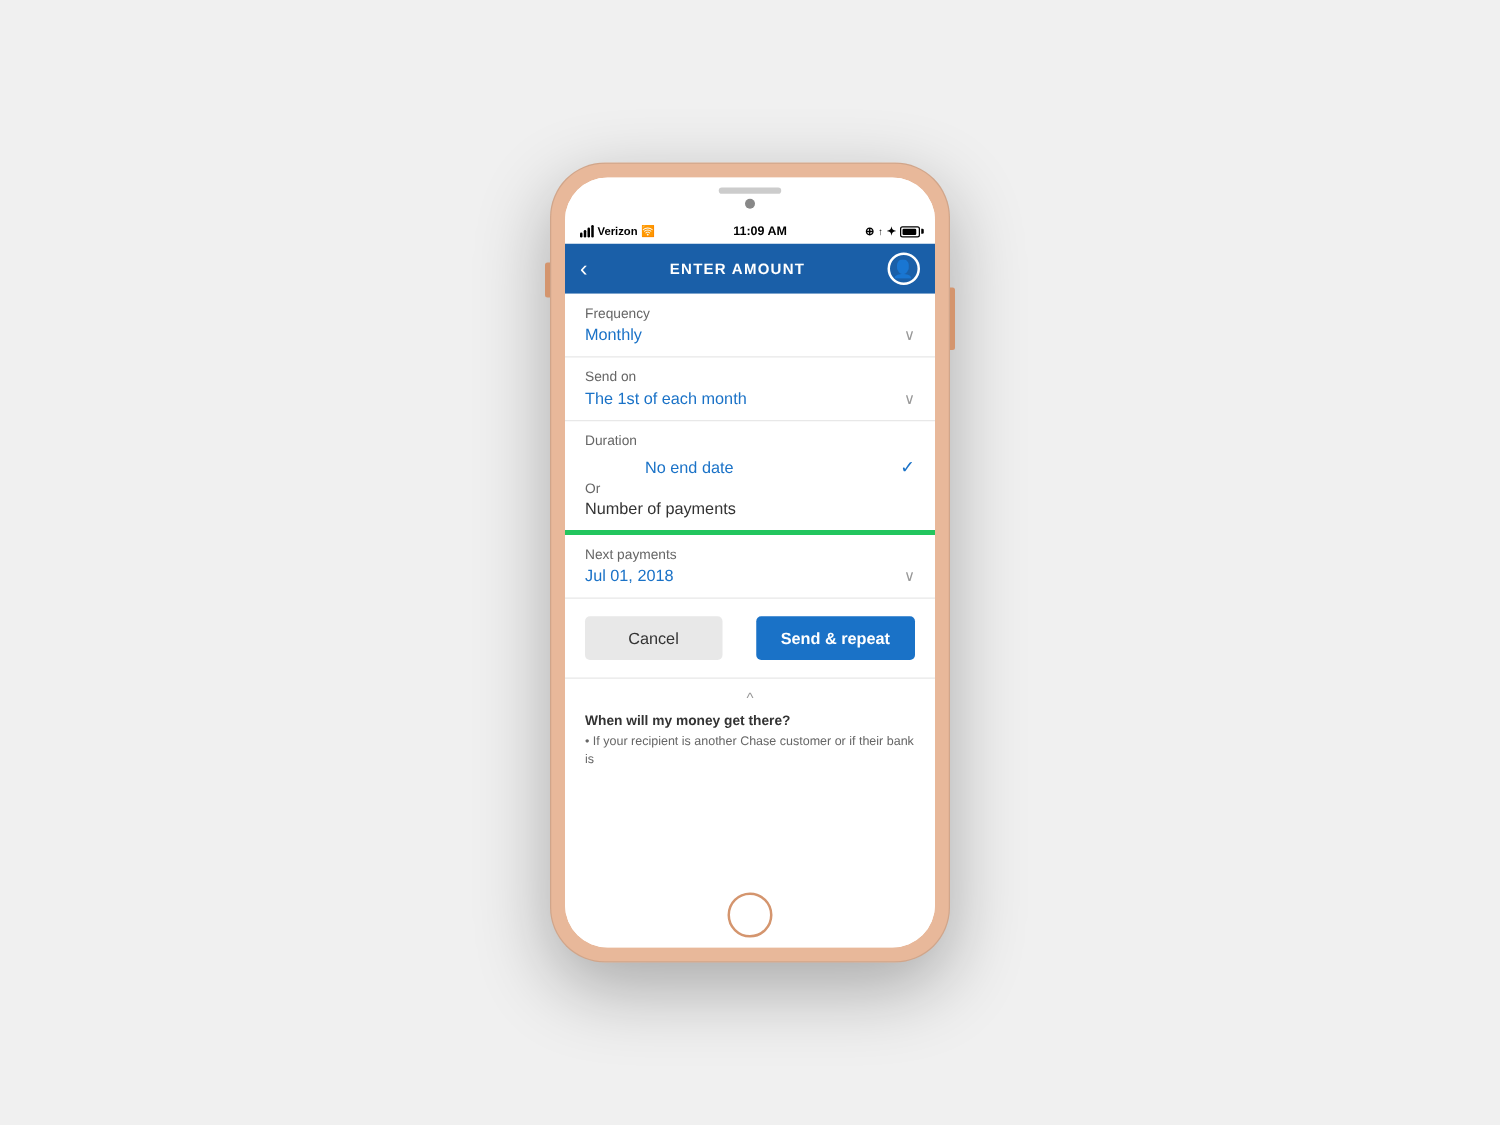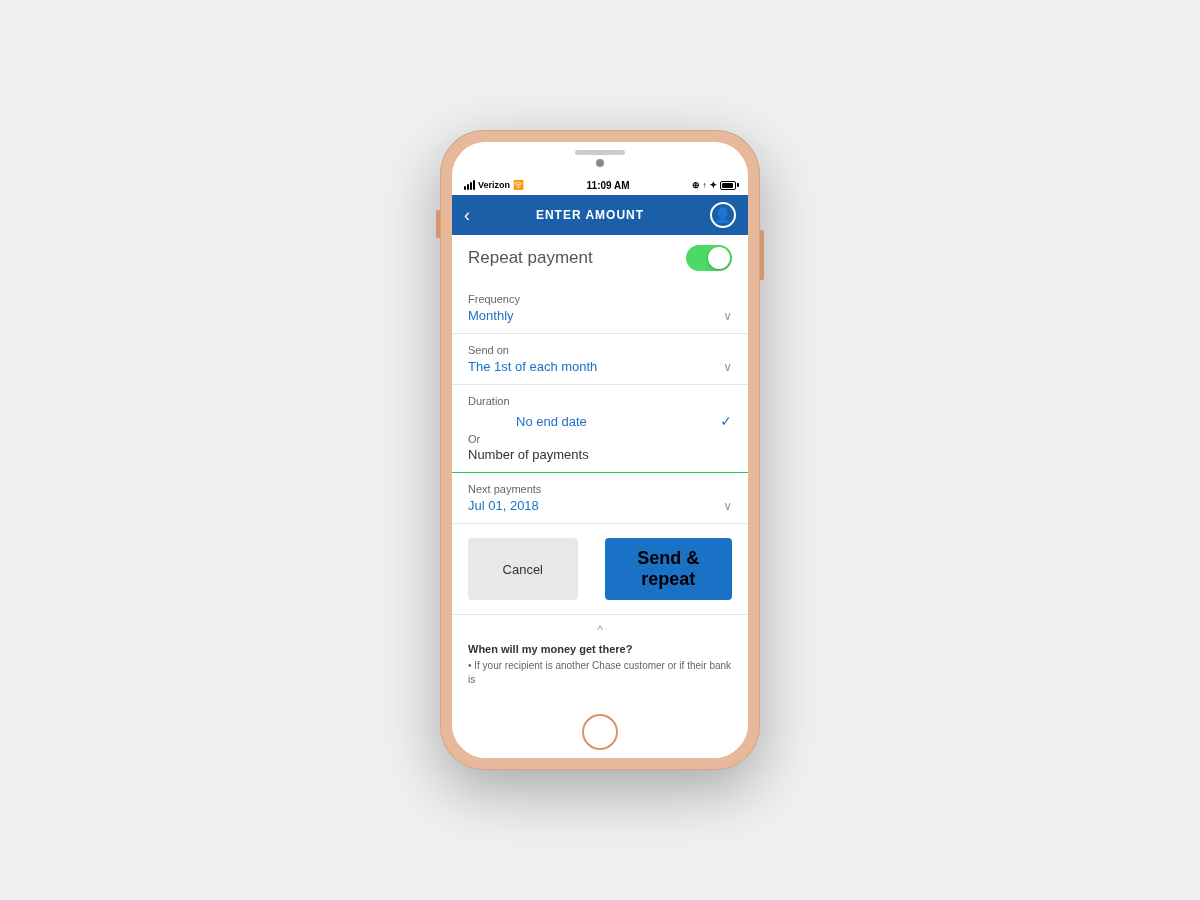--- a/index.html
+++ b/index.html
@@ -402,12 +402,6 @@
     <div class="app-content">
 
 
-      <div class="repeat-row">
-        <span class="repeat-label">Repeat payment</span>
-        <div class="toggle">
-          <div class="toggle-knob"></div>
-        </div>
-      </div>
 
       <div class="form-section">
         <div class="form-label">Frequency</div>

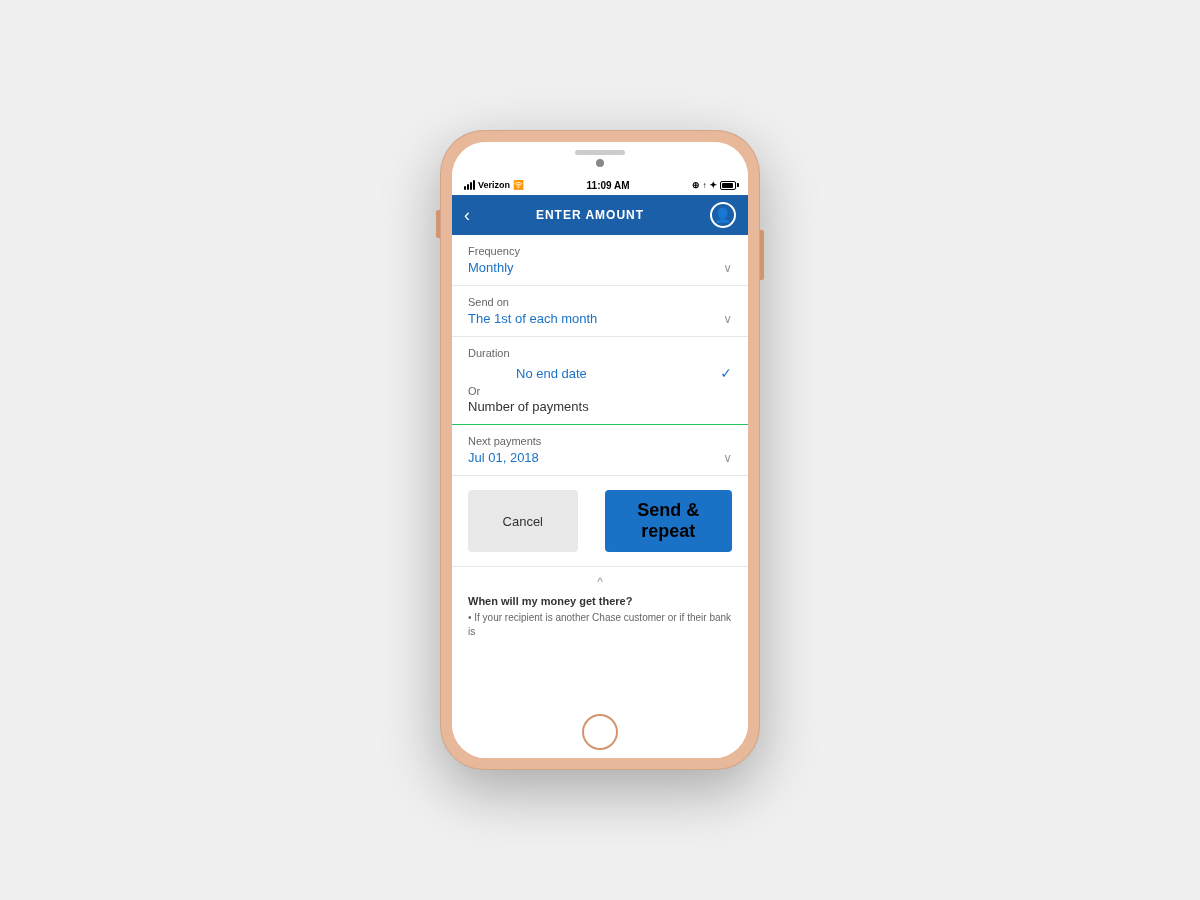--- a/index.html
+++ b/index.html
@@ -252,7 +252,7 @@
     
     .duration-section {
       padding: 10px 16px 10px;
-      border-bottom: 1px solid #22c55e;
+      border-bottom: 4px solid #22c55e;
     }
     .duration-label {
       font-size: 11px;

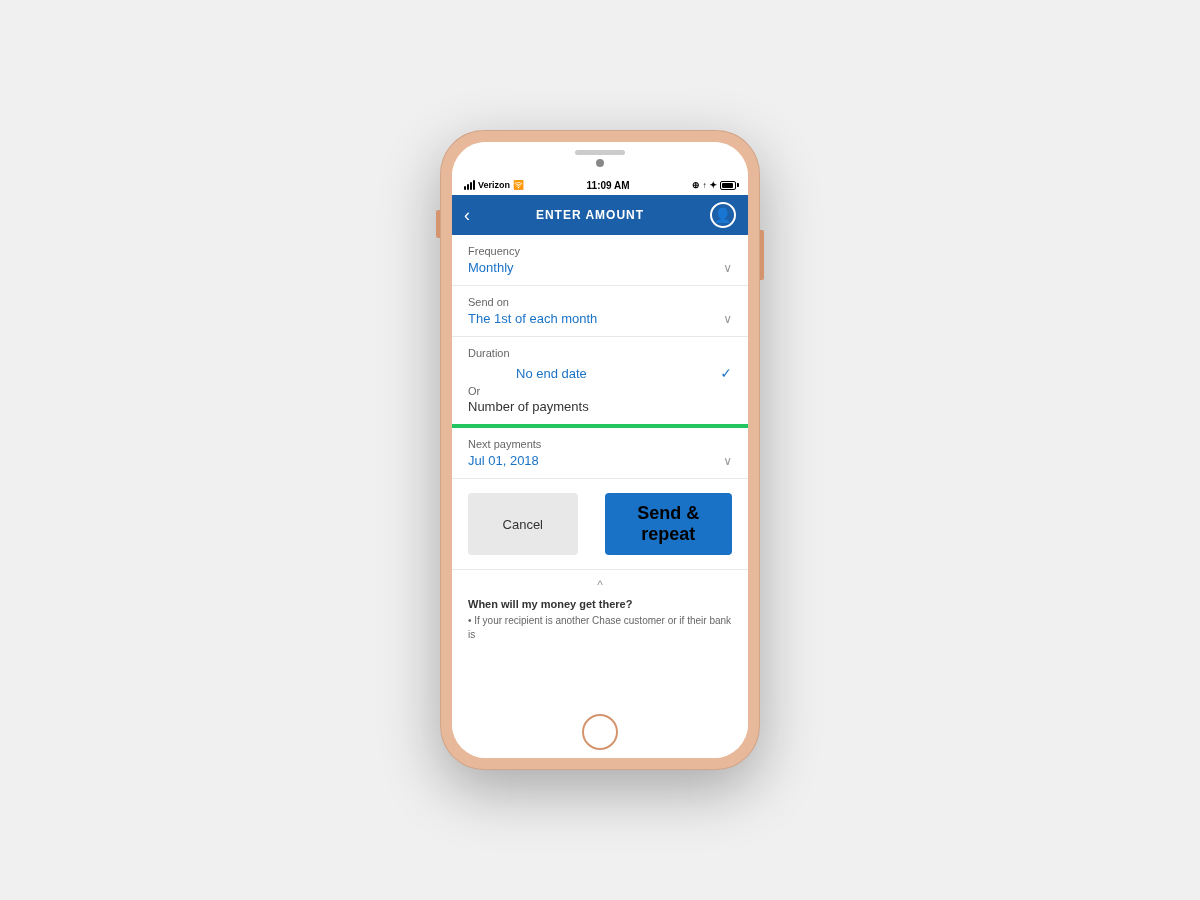--- a/index.html
+++ b/index.html
@@ -308,8 +308,8 @@
       background: #1a72c7;
       border: none;
       border-radius: 4px;
-      font-size: 18px;
-      color: #000000;
+      font-size: 13px;
+      color: #ffffff;
       cursor: pointer;
       font-weight: 600;
     }

